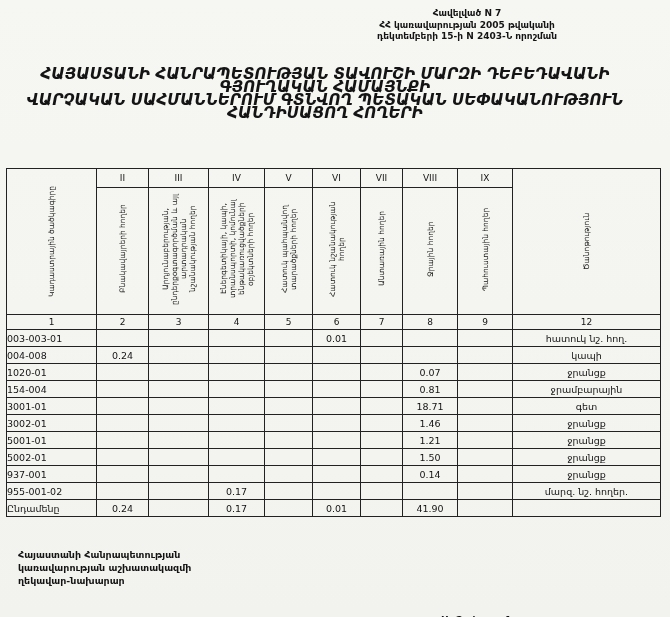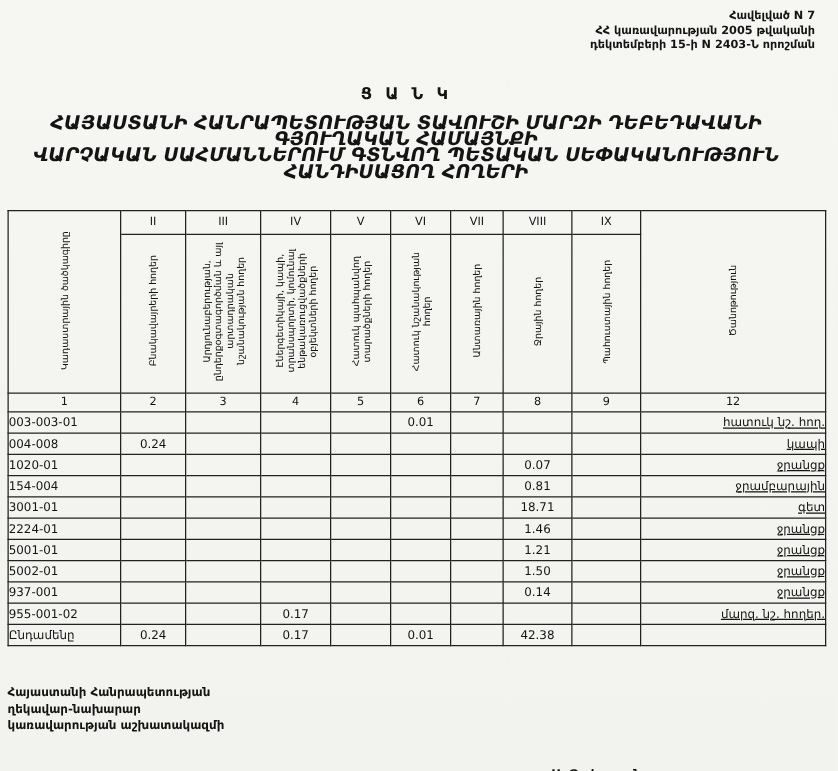--- a/index.html
+++ b/index.html
@@ -20,9 +20,9 @@
   .appendix {
     position: absolute;
     top: 8px;
-    left: 322px;
+    left: 302px;
     width: 330px;
-    text-align: right;
+    text-align: center;
     font-weight: bold;
     font-size: 9px;
     line-height: 11.5px;

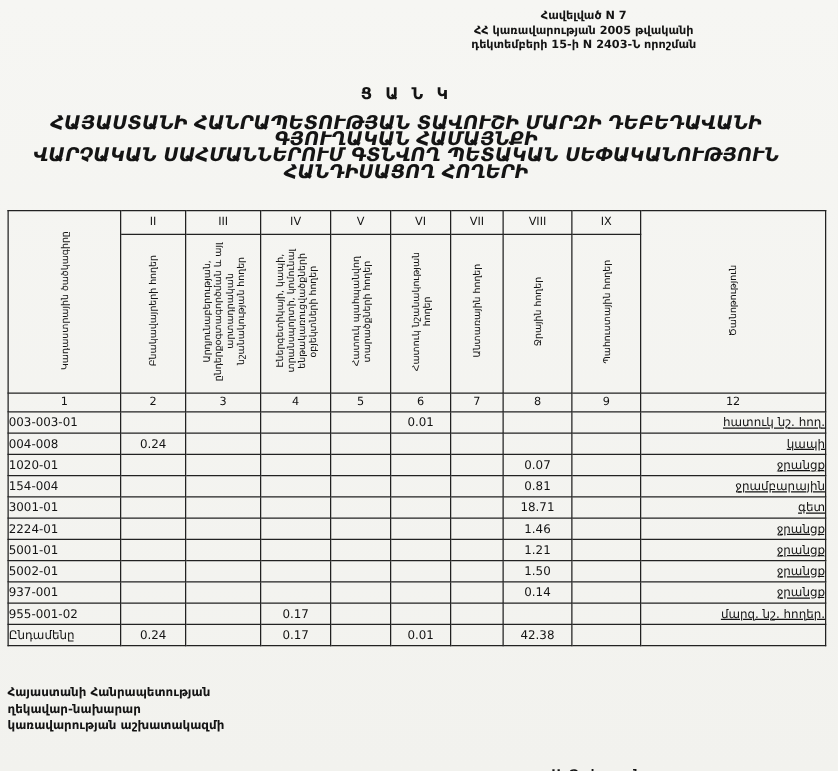--- a/index.html
+++ b/index.html
@@ -131,7 +131,6 @@
   </div>
 
   <div class="title-block">
-    <div class="title-main">Ց Ա Ն Կ</div>
     <div class="title-line">ՀԱՅԱՍՏԱՆԻ ՀԱՆՐԱՊԵՏՈՒԹՅԱՆ ՏԱՎՈՒՇԻ ՄԱՐԶԻ ԴԵԲԵԴԱՎԱՆԻ ԳՅՈՒՂԱԿԱՆ ՀԱՄԱՅՆՔԻ</div>
     <div class="title-line">ՎԱՐՉԱԿԱՆ ՍԱՀՄԱՆՆԵՐՈՒՄ ԳՏՆՎՈՂ ՊԵՏԱԿԱՆ ՍԵՓԱԿԱՆՈՒԹՅՈՒՆ ՀԱՆԴԻՍԱՑՈՂ ՀՈՂԵՐԻ</div>
   </div>

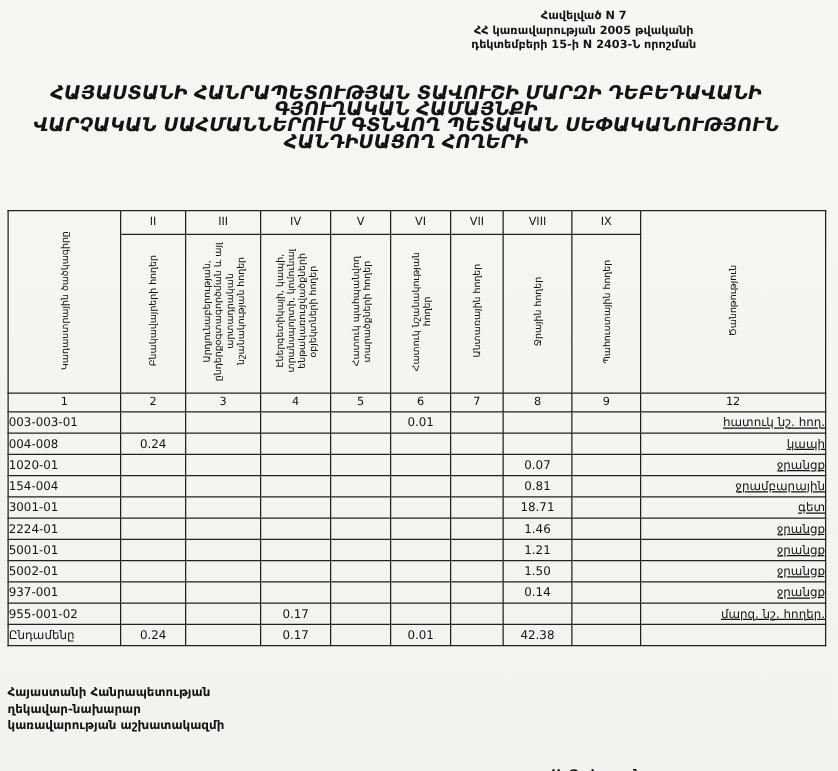--- a/index.html
+++ b/index.html
@@ -97,10 +97,9 @@
     text-align: center;
   }
   td.note {
-    text-align: right;
+    text-align: center;
     padding-left: 4px;
     font-size: 9px;
-    text-decoration: underline;
   }
   .footer {
     position: absolute;

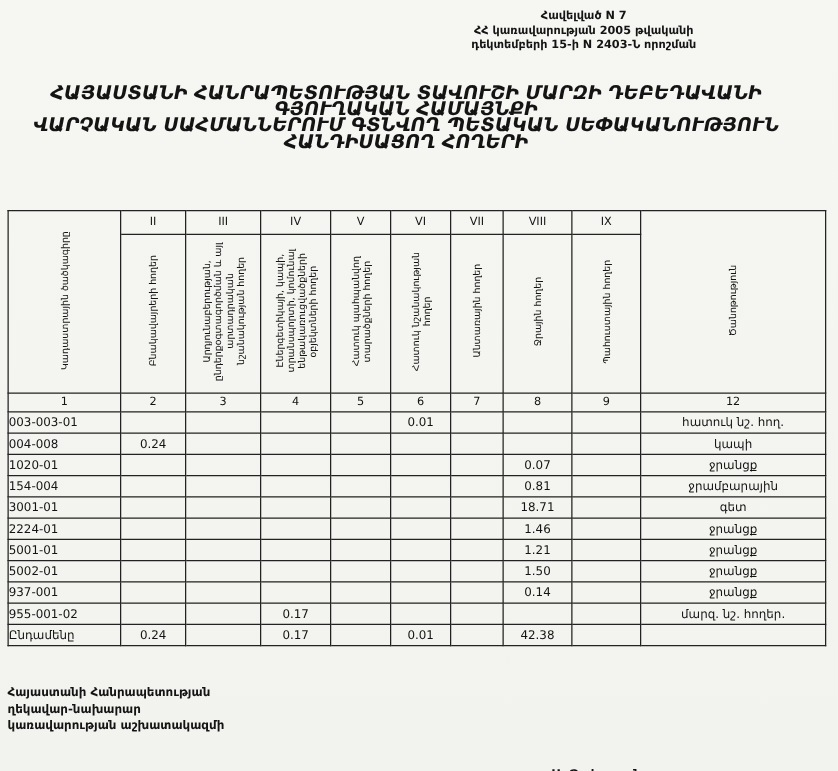--- a/index.html
+++ b/index.html
@@ -247,7 +247,7 @@
       <td class="note">գետ</td>
     </tr>
     <tr class="data">
-      <td class="code">2224-01</td>
+      <td class="code">3002-01</td>
       <td class="val"></td>
       <td class="val"></td>
       <td class="val"></td>

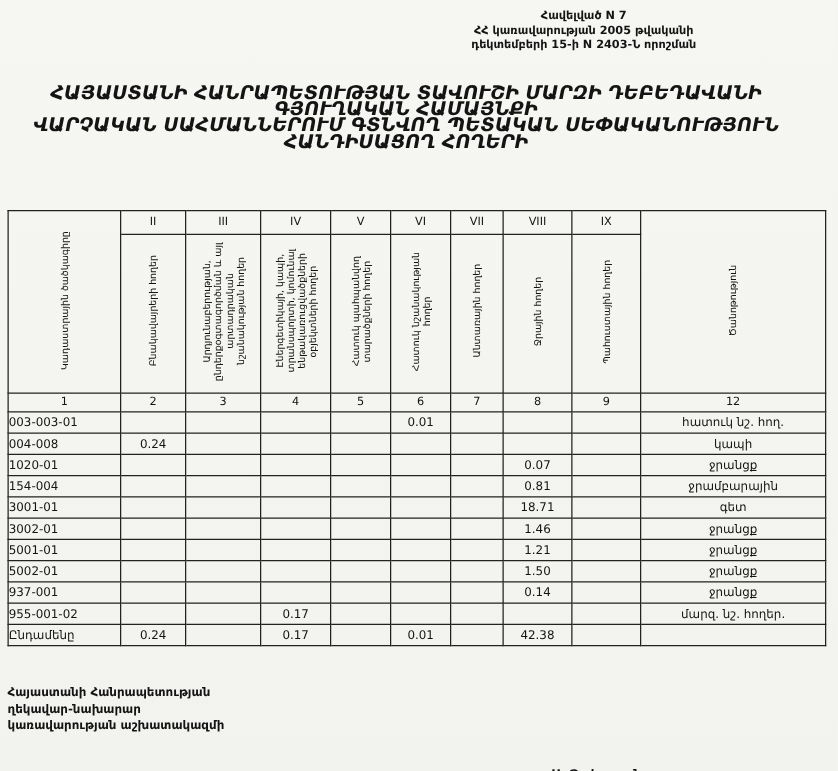--- a/index.html
+++ b/index.html
@@ -314,7 +314,7 @@
       <td class="val"></td>
       <td class="val">0.01</td>
       <td class="val"></td>
-      <td class="val">42.38</td>
+      <td class="val">41.90</td>
       <td class="val"></td>
       <td class="note"></td>
     </tr>

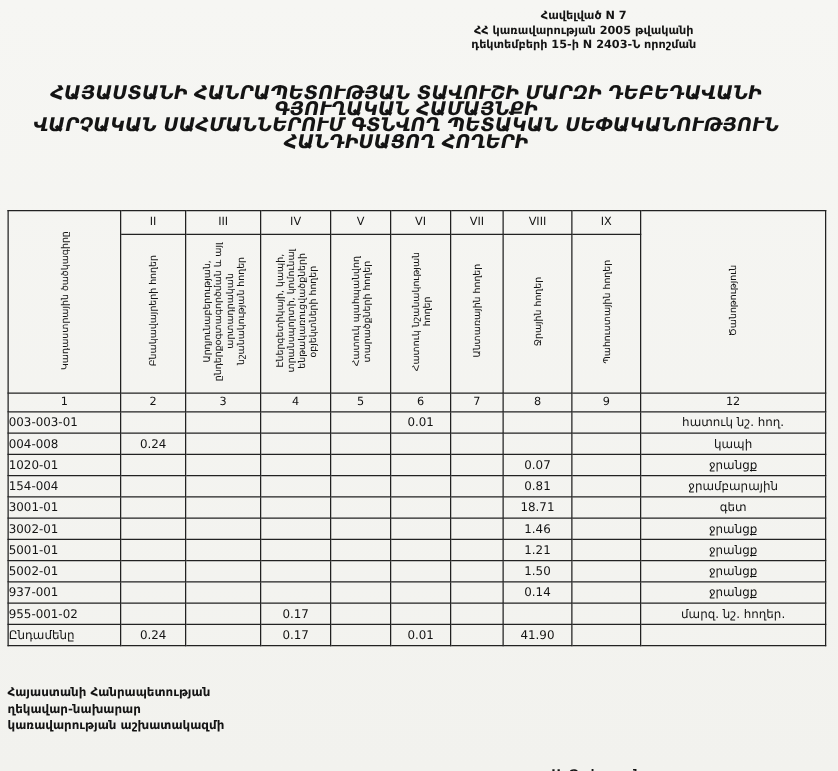--- a/index.html
+++ b/index.html
@@ -103,7 +103,7 @@
   }
   .footer {
     position: absolute;
-    left: 6px;
+    left: 18px;
     top: 548px;
     font-weight: bold;
     font-size: 9.5px;

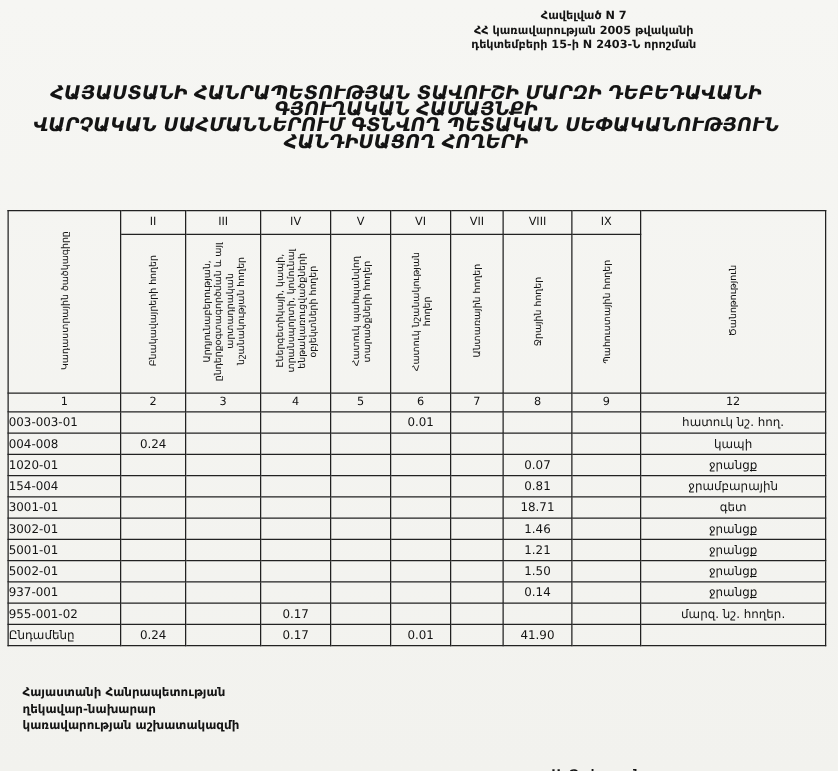--- a/index.html
+++ b/index.html
@@ -323,8 +323,8 @@
 
   <div class="footer">
     <div>Հայաստանի Հանրապետության</div>
+    <div>կառավարության աշխատակազմի</div>
     <div>ղեկավար-նախարար</div>
-    <div>կառավարության աշխատակազմի</div>
   </div>
 
   <div class="signature">Ս. Թոփուզյան</div>

